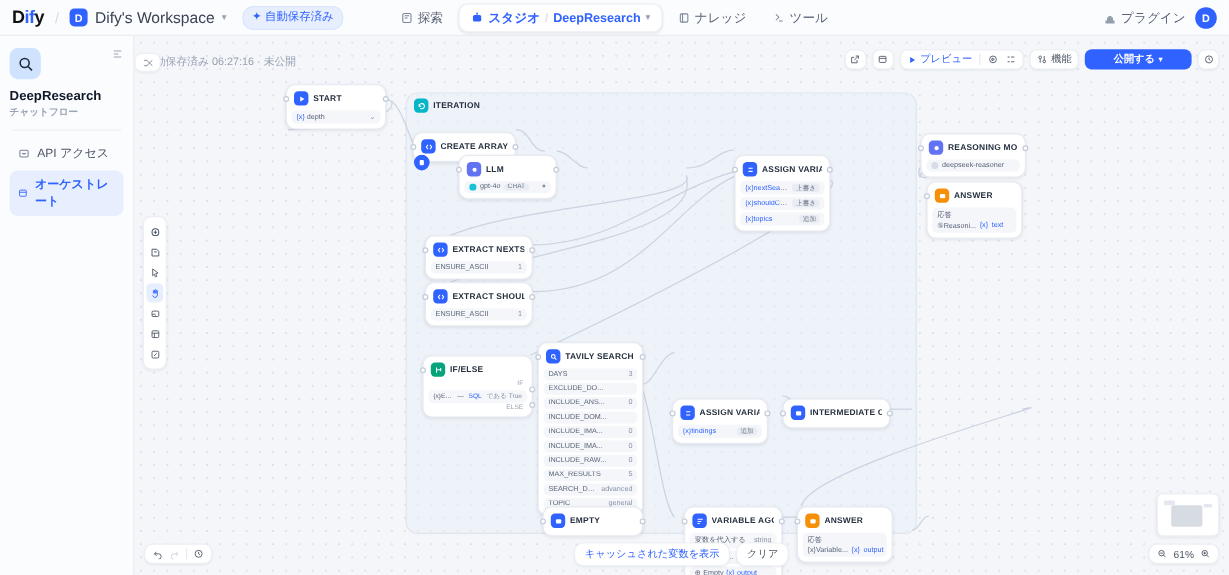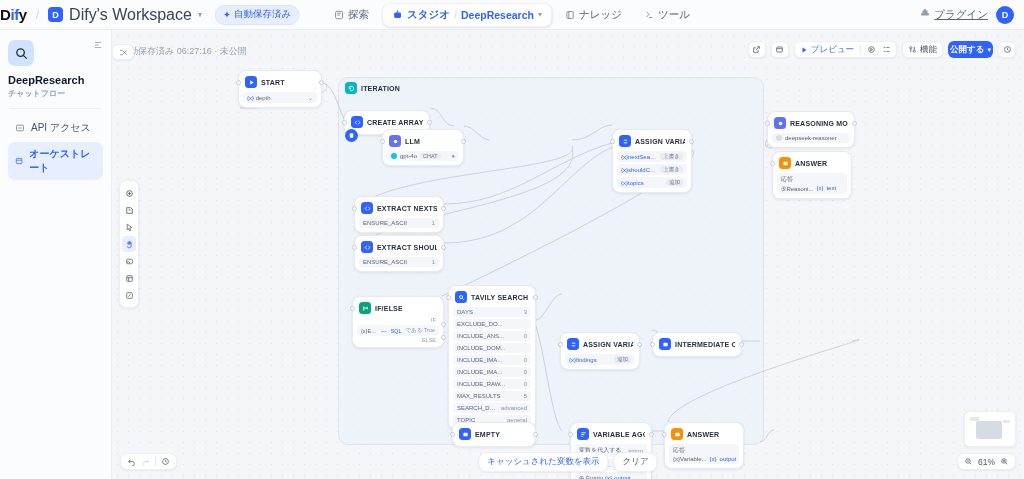--- a/index.html
+++ b/index.html
@@ -15,7 +15,7 @@
     background:#fbfcfe; border-bottom:1px solid #eaecf0;
     display:flex; align-items:center; z-index:40;
   }
-  .brand { display:flex; align-items:center; gap:6px; }
+  .brand { display:flex; align-items:center; gap:6px; padding-left:10px; }
   .logo { font-size:15px; font-weight:bold; letter-spacing:-.4px; color:#111; }
   .logo i { color:#2f62ff; font-style:normal; }
   .slash { color:#d5d9e2; margin:0 3px; font-size:12px; }

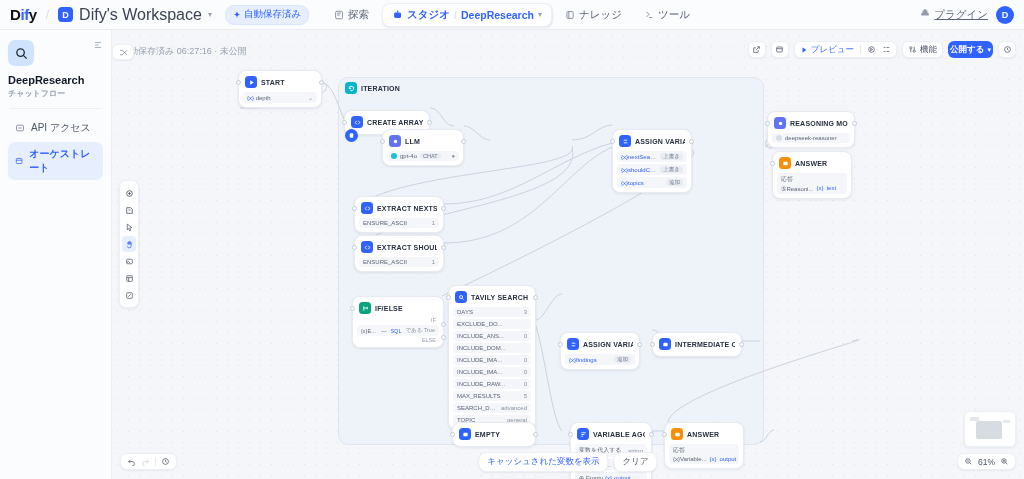--- a/index.html
+++ b/index.html
@@ -23,7 +23,7 @@
     width:15px;height:15px;border-radius:4px;background:#2f62ff;color:#fff;
     font-size:9px;font-weight:bold;display:flex;align-items:center;justify-content:center;
   }
-  .ws-name { font-size:16px; color:#3b4354; }
+  .ws-name { font-size:13px; color:#3b4354; }
   .caret { font-size:8px; color:#98a2b3; }
   .upgrade {
     margin-left:7px; background:#e7eefe; color:#2f62ff; font-size:9.5px;

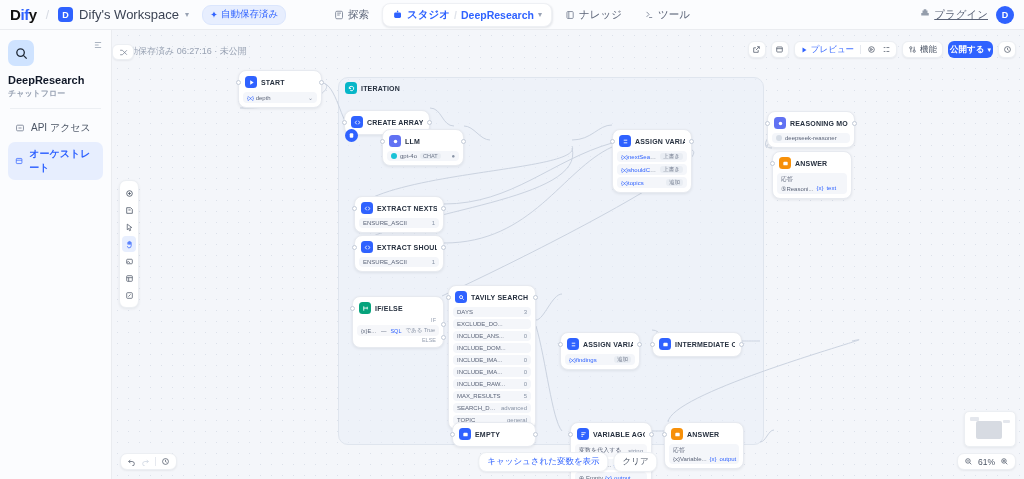--- a/index.html
+++ b/index.html
@@ -45,7 +45,7 @@
   .nav-sub { color:#2f62ff; font-weight:bold; font-size:10.5px; }
   .nav-div { color:#dfe3ea; }
   .topright { margin-left:auto; display:flex; align-items:center; gap:8px; padding-right:10px; }
-  .plugin { display:flex;align-items:flex-start;gap:4px;font-size:10.5px;color:#5b6478;text-decoration:underline; }
+  .plugin { display:flex;align-items:flex-end;gap:4px;font-size:10.5px;color:#5b6478; }
   .user-avatar {
     width:18px;height:18px;border-radius:50%;background:#2f62ff;color:#fff;
     font-size:9px;font-weight:bold;display:flex;align-items:center;justify-content:center;

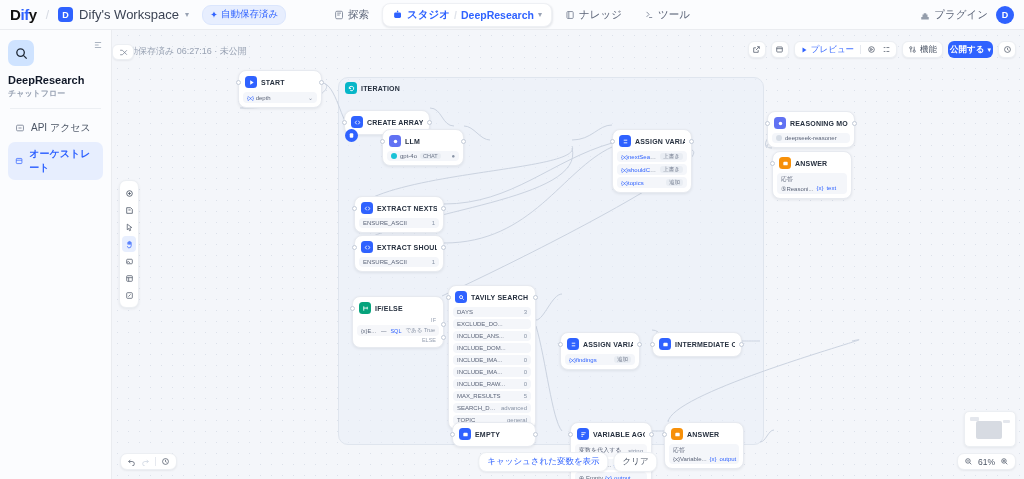--- a/index.html
+++ b/index.html
@@ -144,7 +144,7 @@
   .tsep { width:1px;height:9px;background:#e6e9ef; }
   .publish {
     height:17px;background:#2f62ff;color:#fff;border-radius:6px;display:flex;align-items:center;
-    gap:3px;padding:0 2px;font-size:8.5px;font-weight:bold;
+    gap:3px;padding:0 24px;font-size:8.5px;font-weight:bold;
   }
   
   .undobar {

